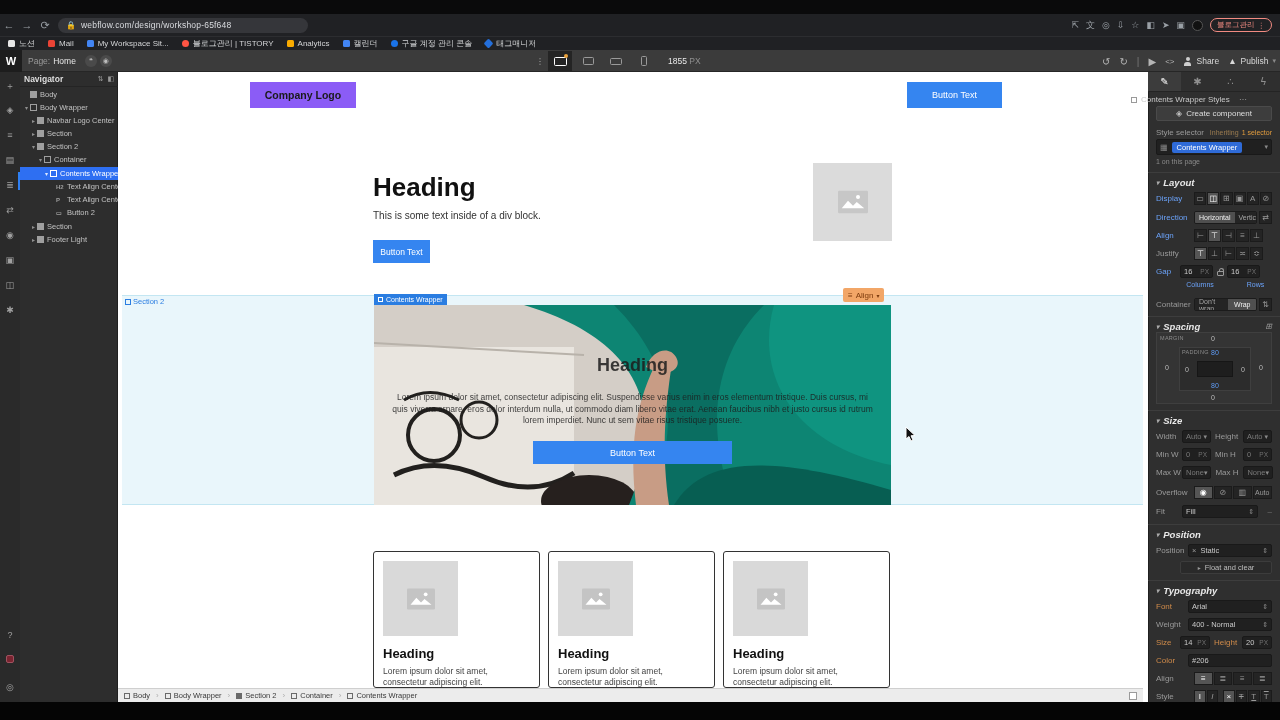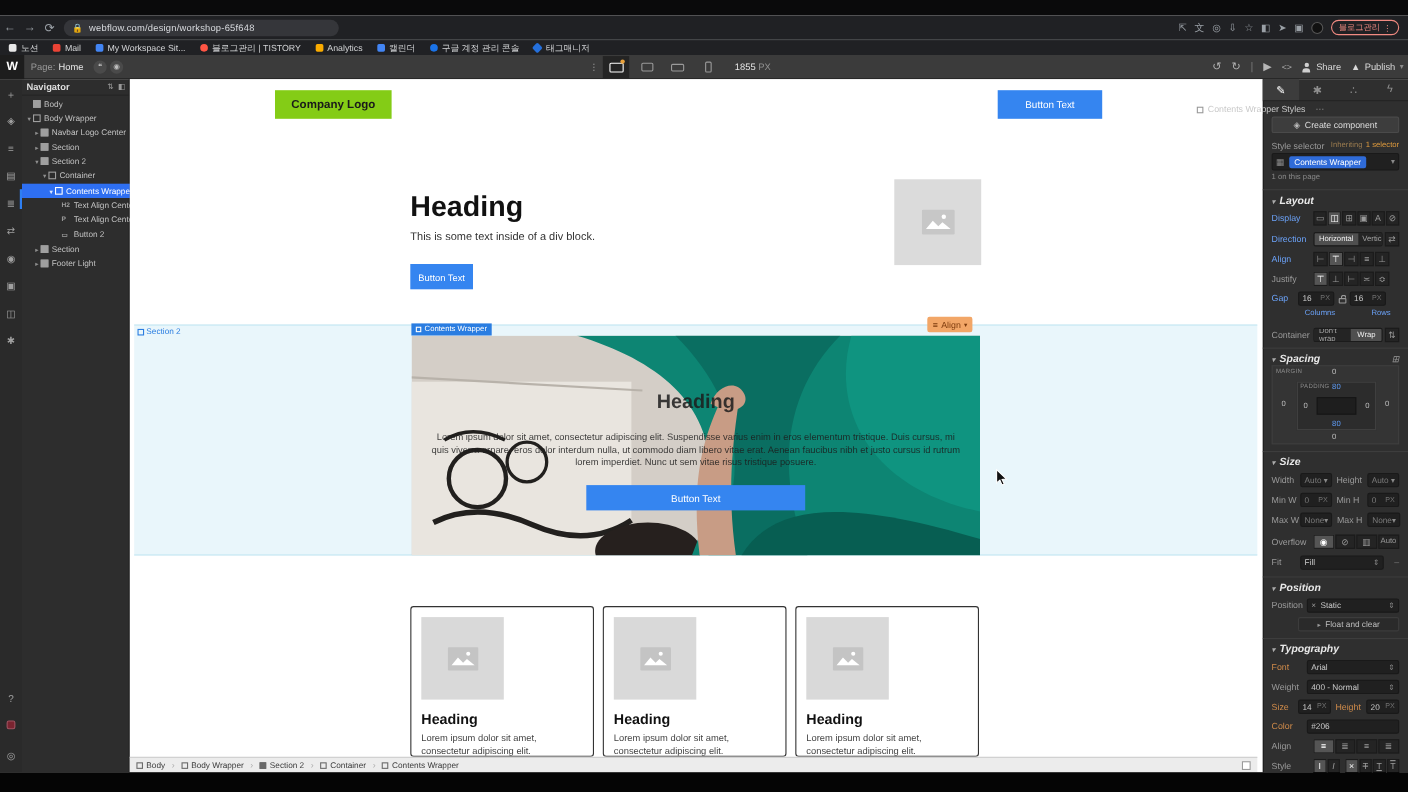--- a/index.html
+++ b/index.html
@@ -69,7 +69,7 @@
 
   
   #canvas { left:118px; top:72px; width:1030px; height:630px; background:#ffffff; overflow:hidden; }
-  #logo-box { left:250px; top:82px; width:106px; height:26px; background:#84cc16; display:flex; align-items:center; justify-content:center; font-size:10.5px; font-weight:bold; color:#1a1a1a; }
+  #logo-box { left:250px; top:82px; width:106px; height:26px; background:#8b5cf6; display:flex; align-items:center; justify-content:center; font-size:10.5px; font-weight:bold; color:#1a1a1a; }
   .blue-btn { background:#3585f0; color:#fff; display:flex; align-items:center; justify-content:center; }
   #nav-btn { left:907px; top:82px; width:95px; height:26px; font-size:9px; }
   #hero-heading { left:373px; top:172px; font-size:26px; font-weight:bold; color:#111; }

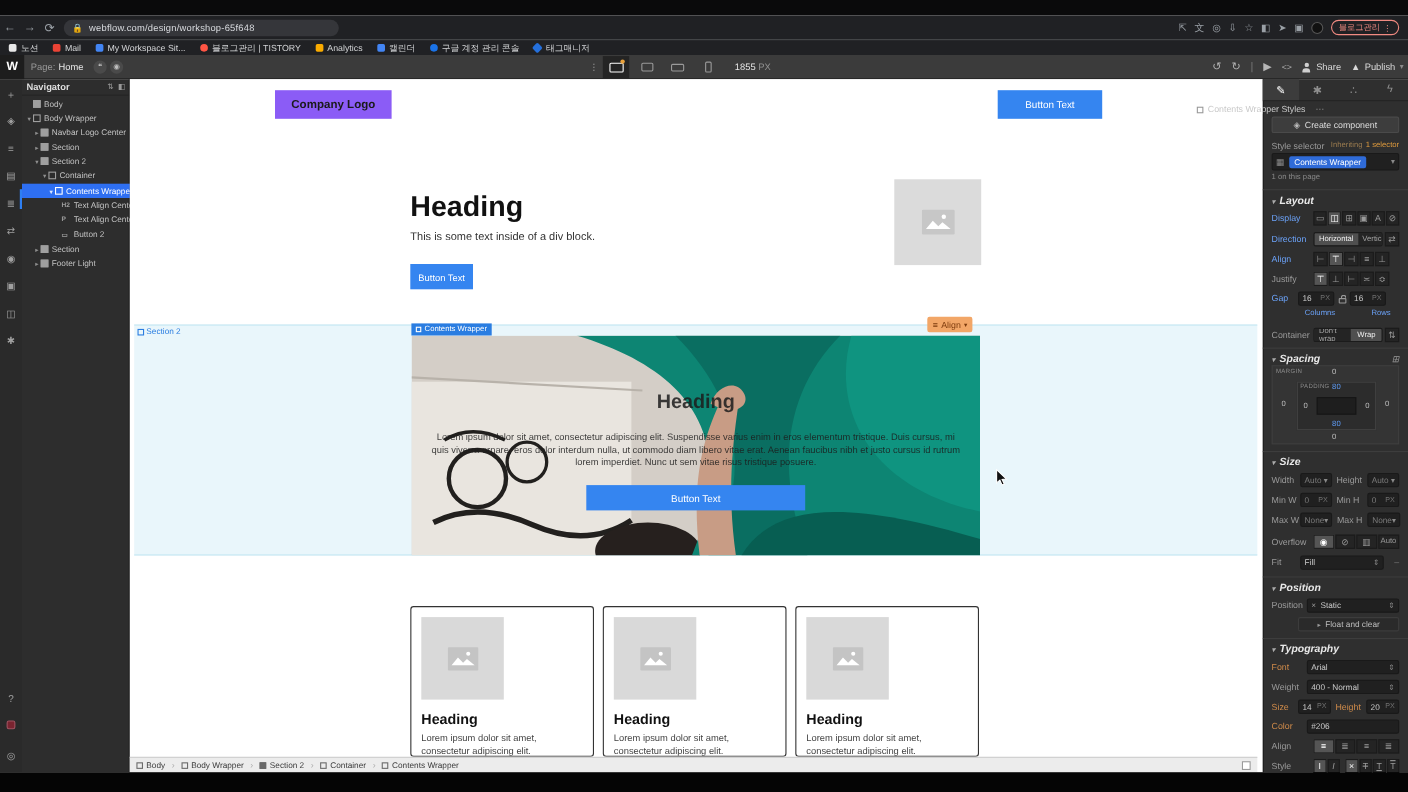--- a/index.html
+++ b/index.html
@@ -460,7 +460,7 @@
     <span class="rp-tab">∴</span>
     <span class="rp-tab">ϟ</span>
   </div>
-  <div class="rp-row" style="left:1088px;top:95px;width:116px">
+  <div class="rp-row" style="left:1131px;top:95px;width:116px">
     <span class="bc-sq" style="border-color:#9a9a9a;margin-right:4px"></span>
     <span style="font-size:8px;color:#c9c9c9">Contents Wrapper Styles</span>
     <span style="margin-left:auto;color:#9a9a9a;font-size:8px">⋯</span>

